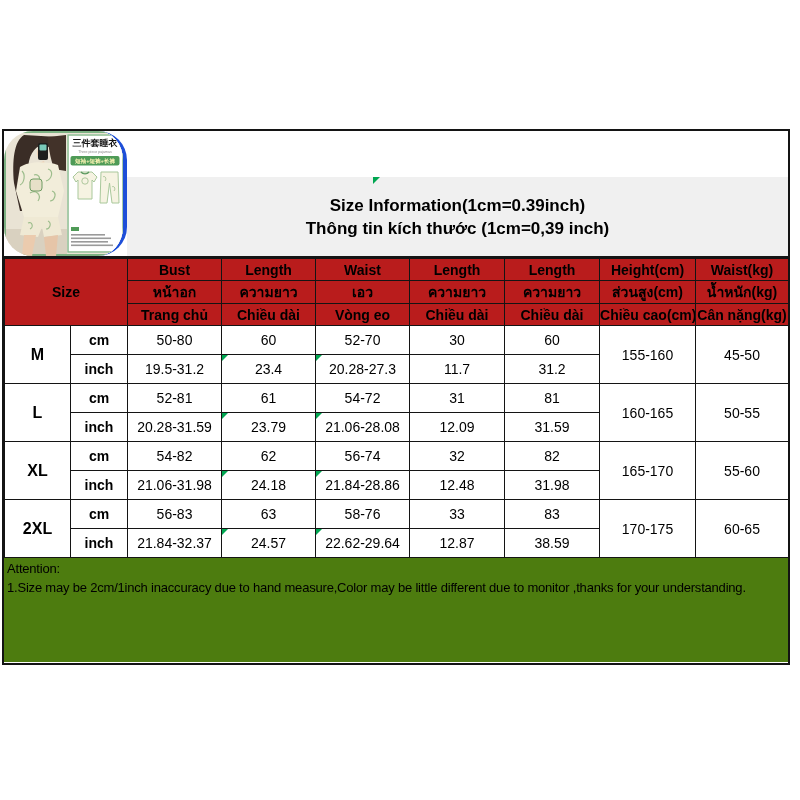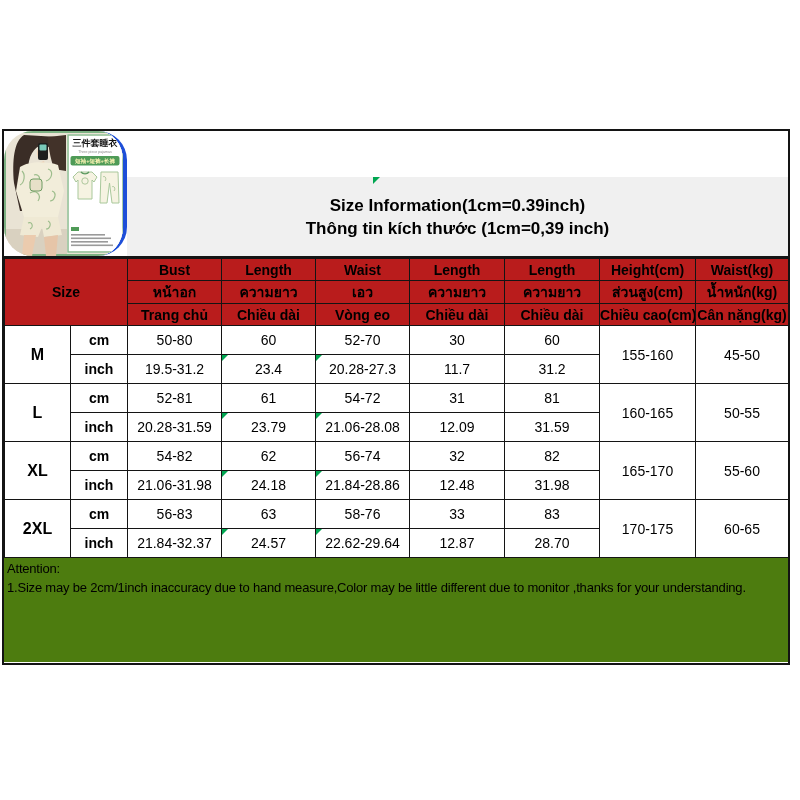--- a/index.html
+++ b/index.html
@@ -233,7 +233,7 @@
         <td class="marker">24.57</td>
         <td class="marker">22.62-29.64</td>
         <td>12.87</td>
-        <td>28.70</td>
+        <td>38.59</td>
       </tr>
     </tbody>
   </table>

